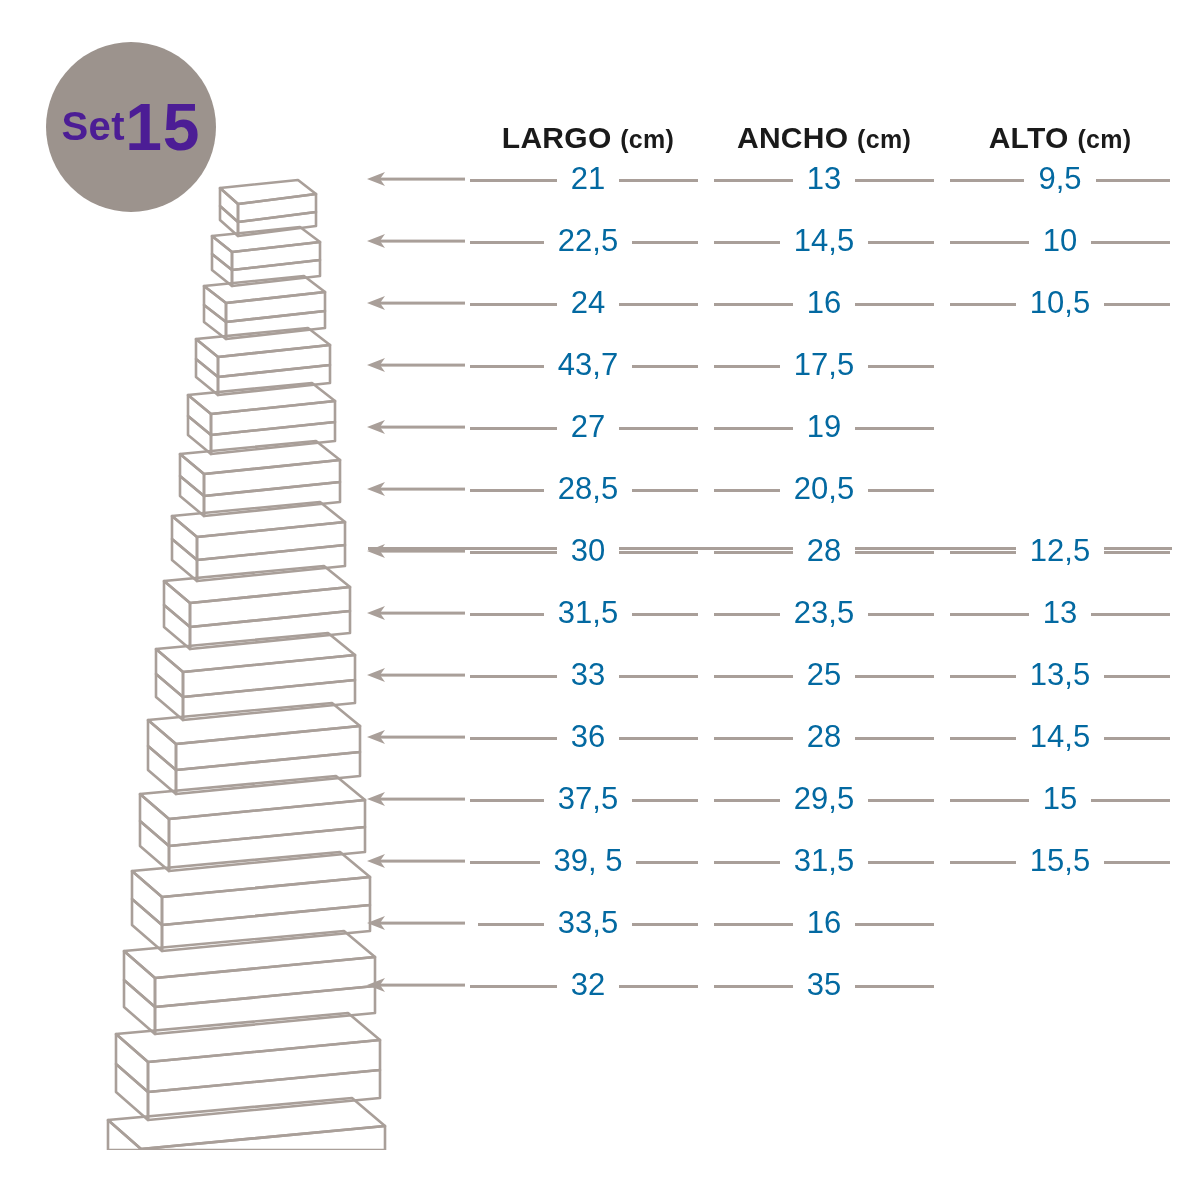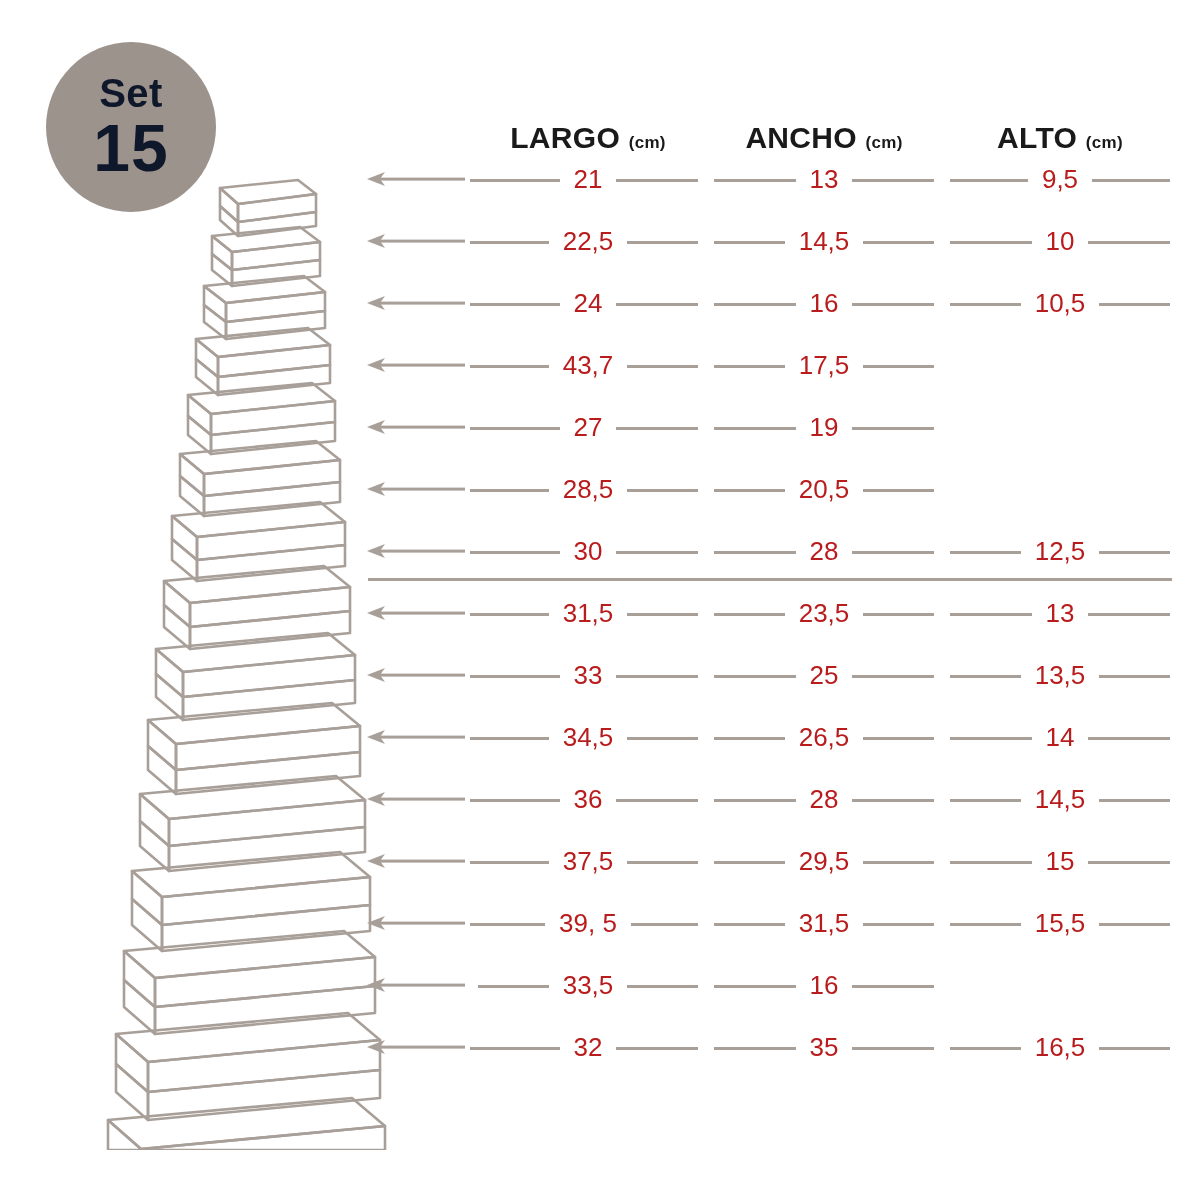--- a/index.html
+++ b/index.html
@@ -25,9 +25,8 @@
     height: 170px;
     border-radius: 50%;
     background: #9c938d;
-    color: #0f172a;
+    color: #4c1d95;
     display: flex;
-    flex-direction: column;
     align-items: center;
     justify-content: center;
     line-height: 1;

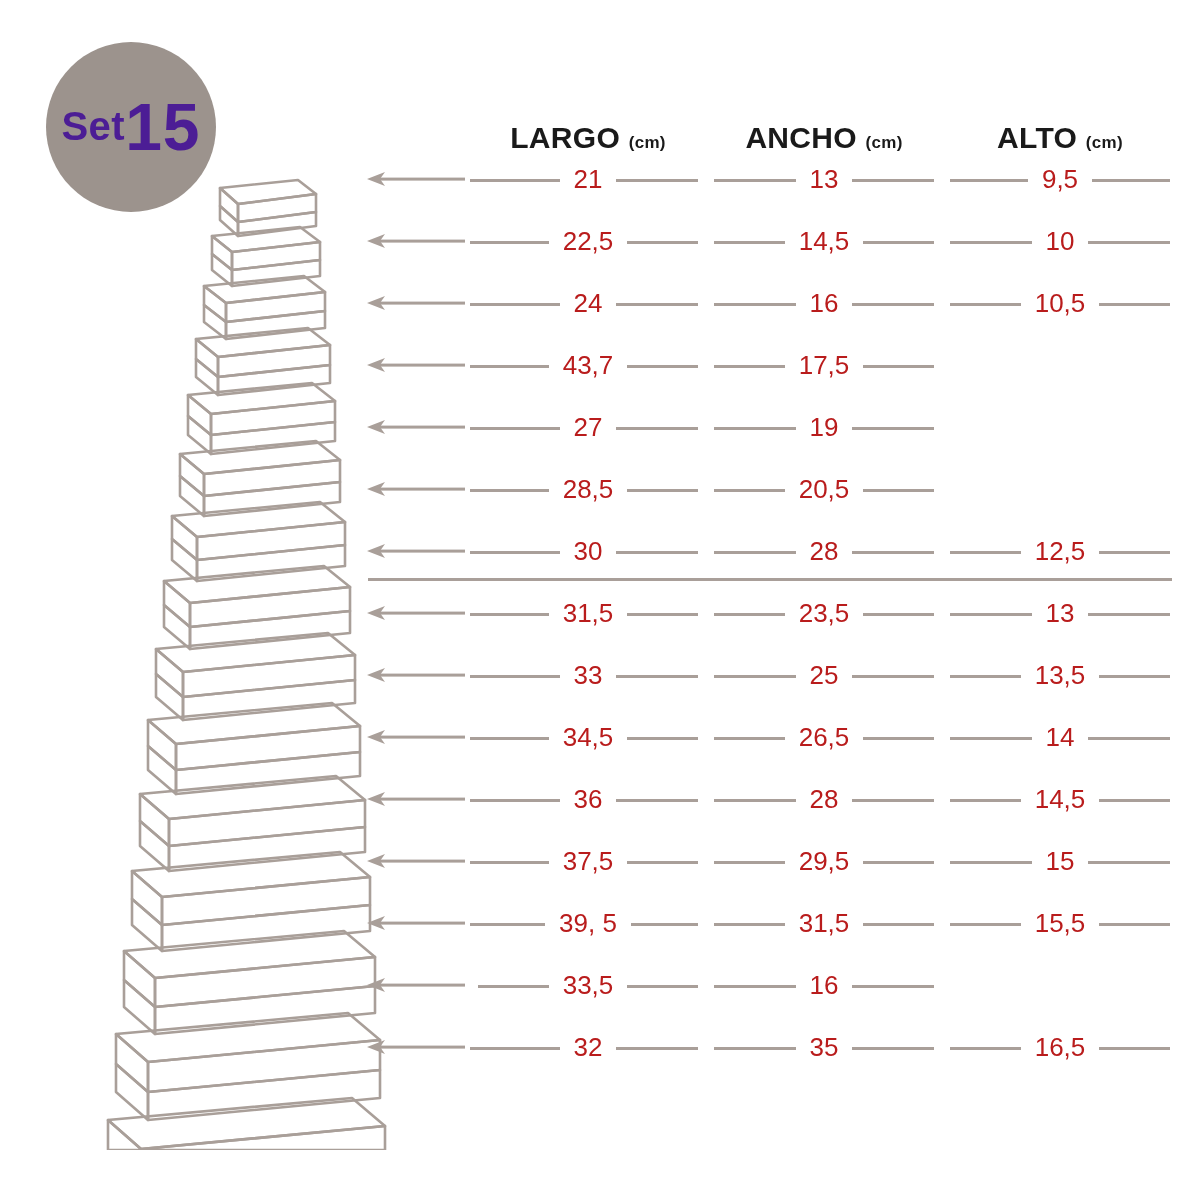--- a/index.html
+++ b/index.html
@@ -74,7 +74,7 @@
     white-space: nowrap;
   }
   .header-row .unit {
-    font-size: 17px;
+    font-size: 25px;
     font-weight: bold;
   }
 

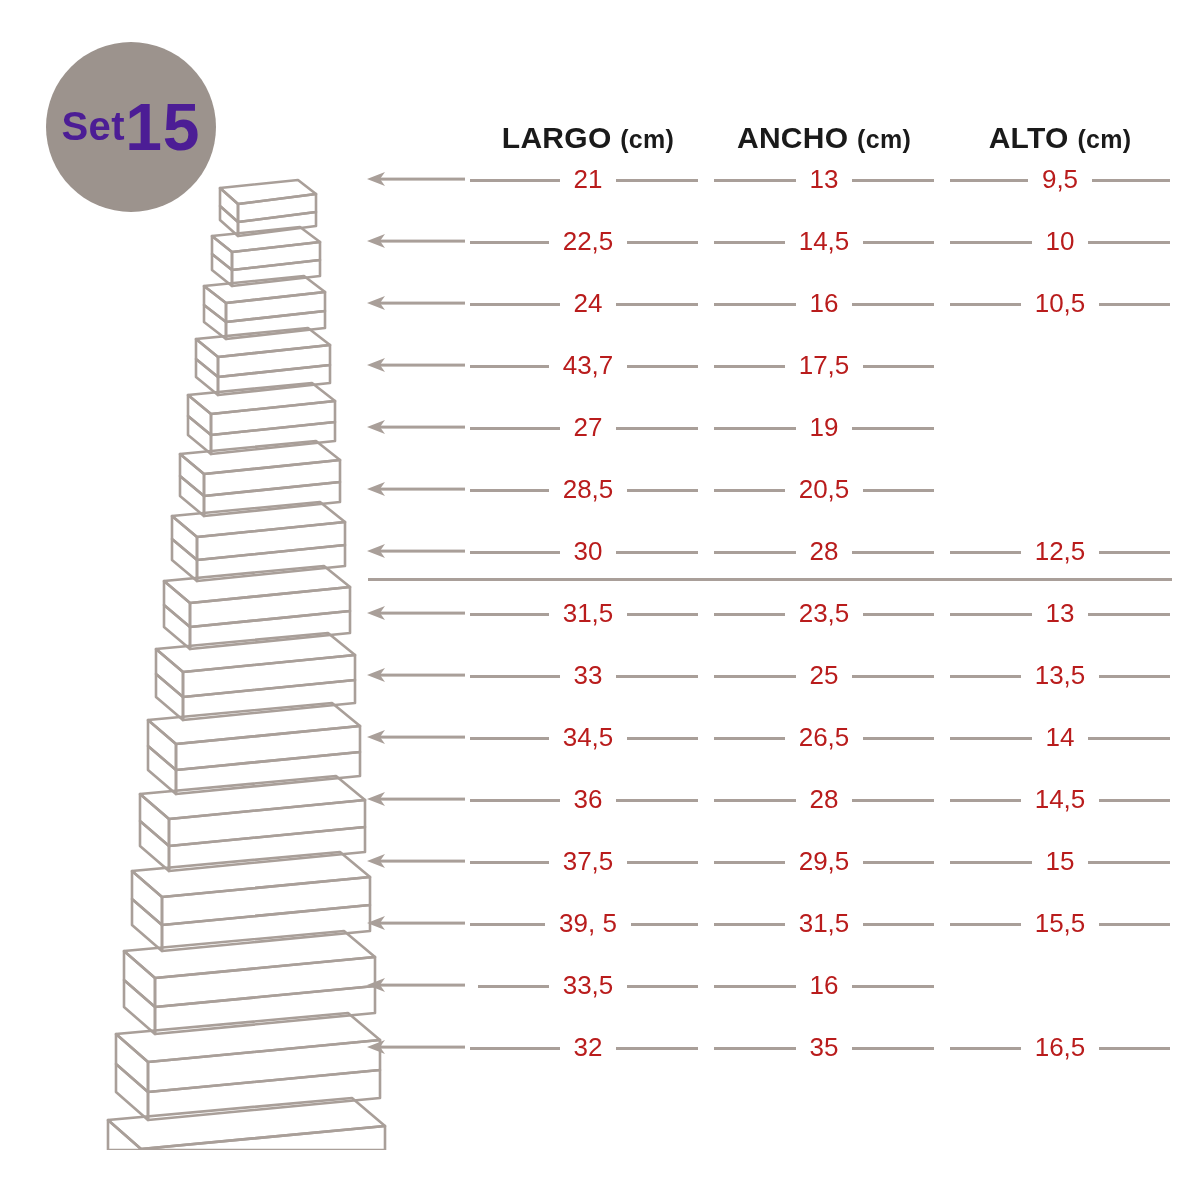--- a/index.html
+++ b/index.html
@@ -98,8 +98,8 @@
     height: 100%;
   }
   .val {
-    font-size: 26px;
-    color: #b91c1c;
+    font-size: 31px;
+    color: #0369a1;
     white-space: nowrap;
     z-index: 2;
     background: #ffffff;

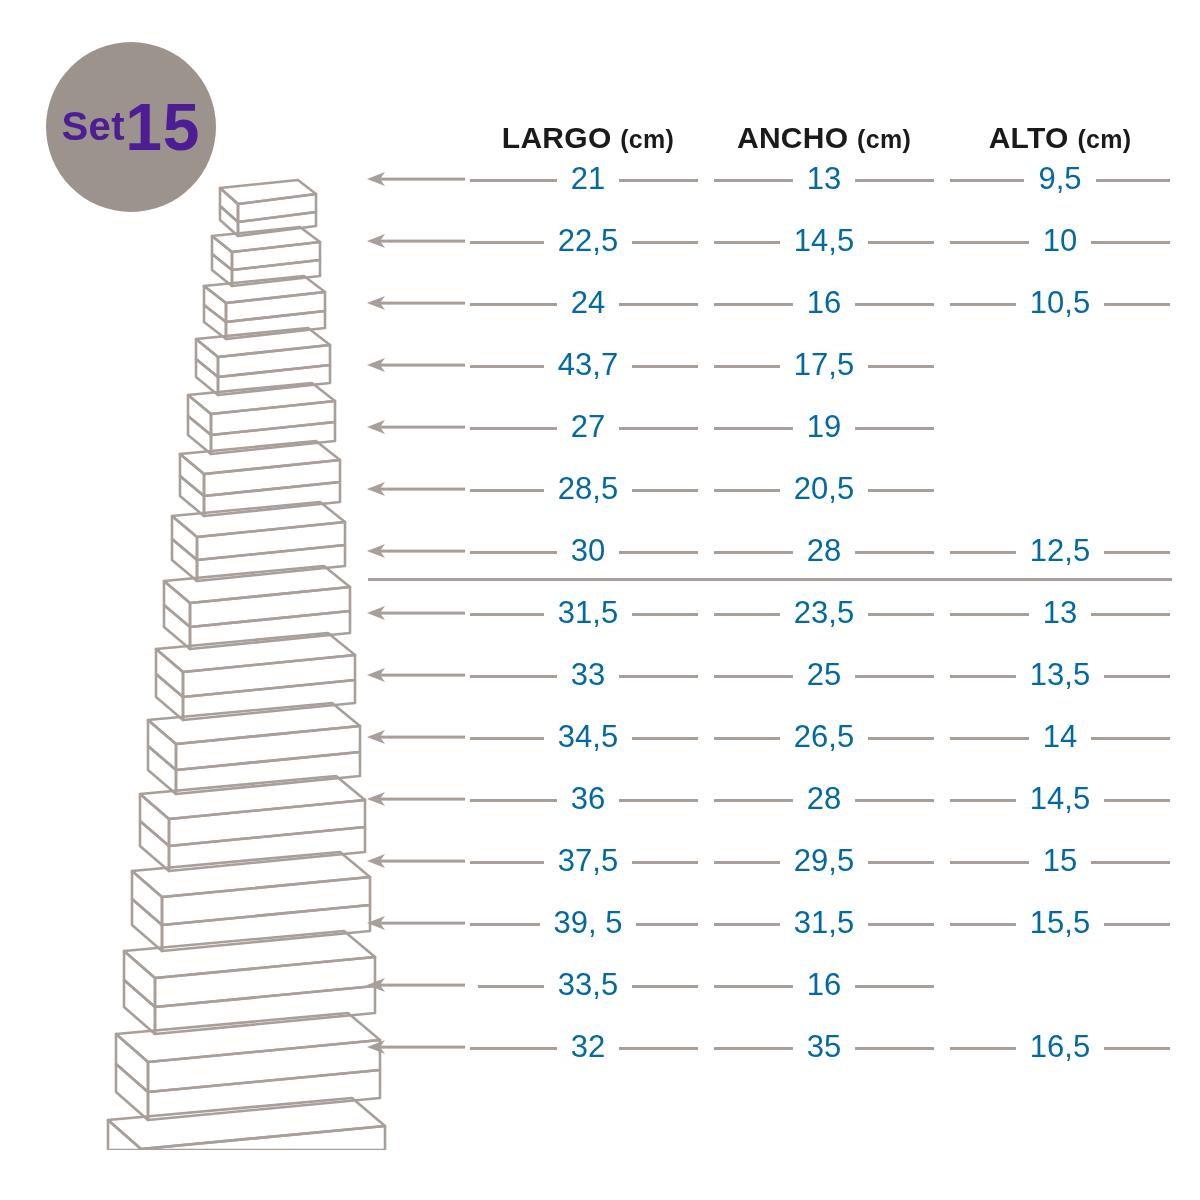--- a/index.html
+++ b/index.html
@@ -424,23 +424,6 @@
       </div>
   </div>
 
-  <div class="data-row">
-    <div class="cell col-arrow">
-      <svg class="arrow-svg" width="100" height="20" viewBox="0 0 100 20">
-          <path d="M2 10 L20 3 L15 10 L20 17 Z" fill="#a99f99"></path>
-          <rect x="15" y="8.6" width="85" height="3" fill="#a99f99"></rect>
-        </svg>
-    </div>
-    <div class="cell col-val first">
-        <span class="val">34,5</span>
-      </div>
-    <div class="cell col-val">
-        <span class="val">26,5</span>
-      </div>
-    <div class="cell col-val">
-        <span class="val">14</span>
-      </div>
-  </div>
 
   <div class="data-row">
     <div class="cell col-arrow">

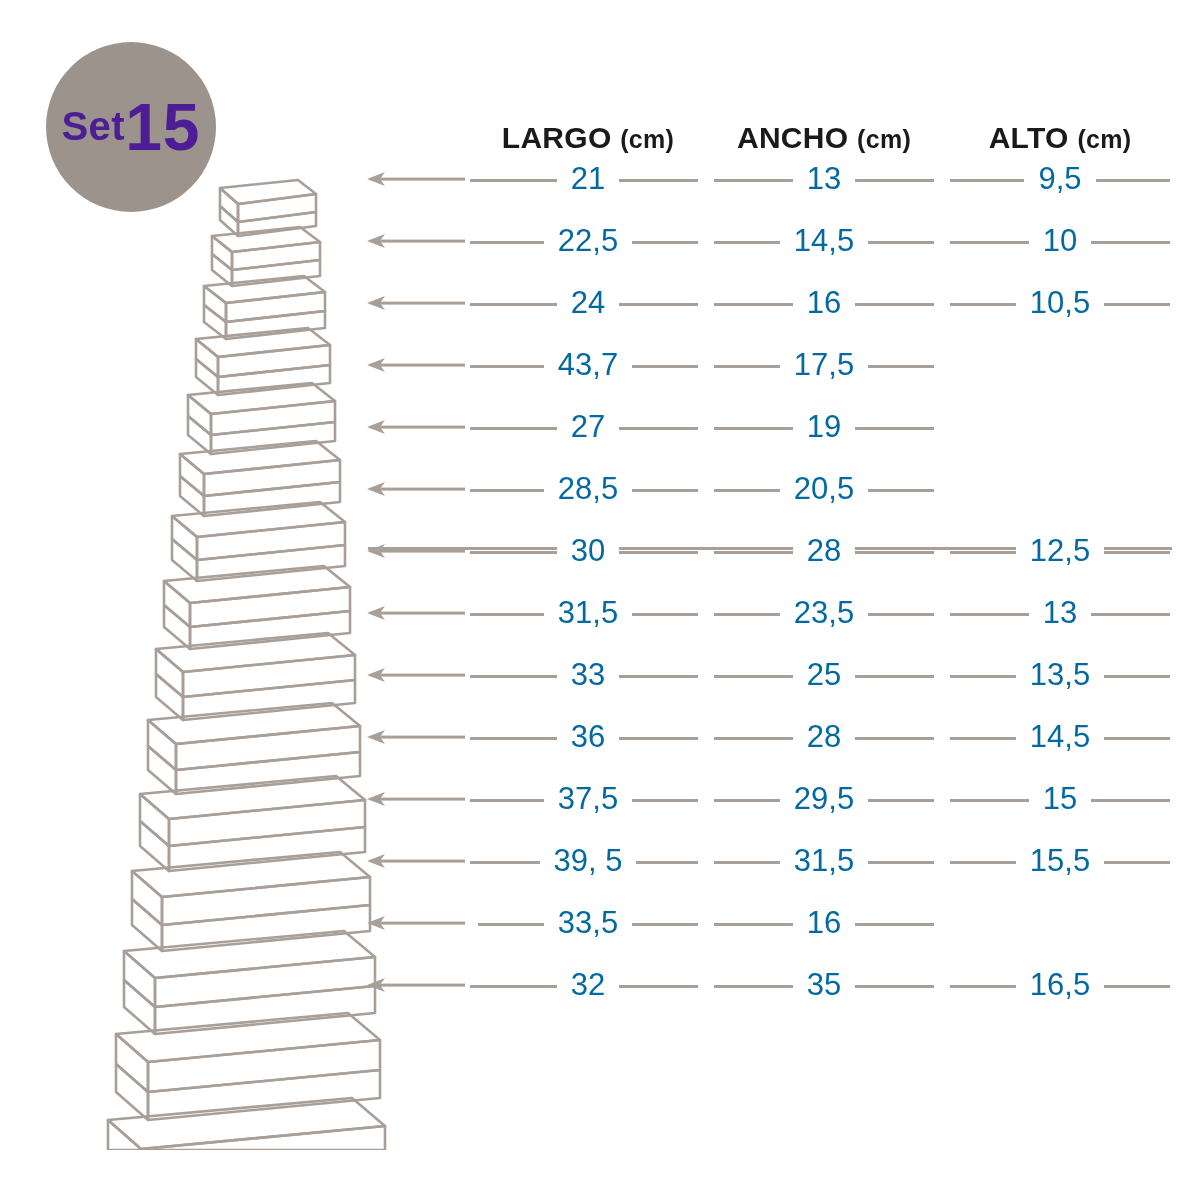--- a/index.html
+++ b/index.html
@@ -507,9 +507,6 @@
     <div class="cell col-val">
         <span class="val">35</span>
       </div>
-    <div class="cell col-val">
-        <span class="val">16,5</span>
-      </div>
   </div>
 
 </div>

